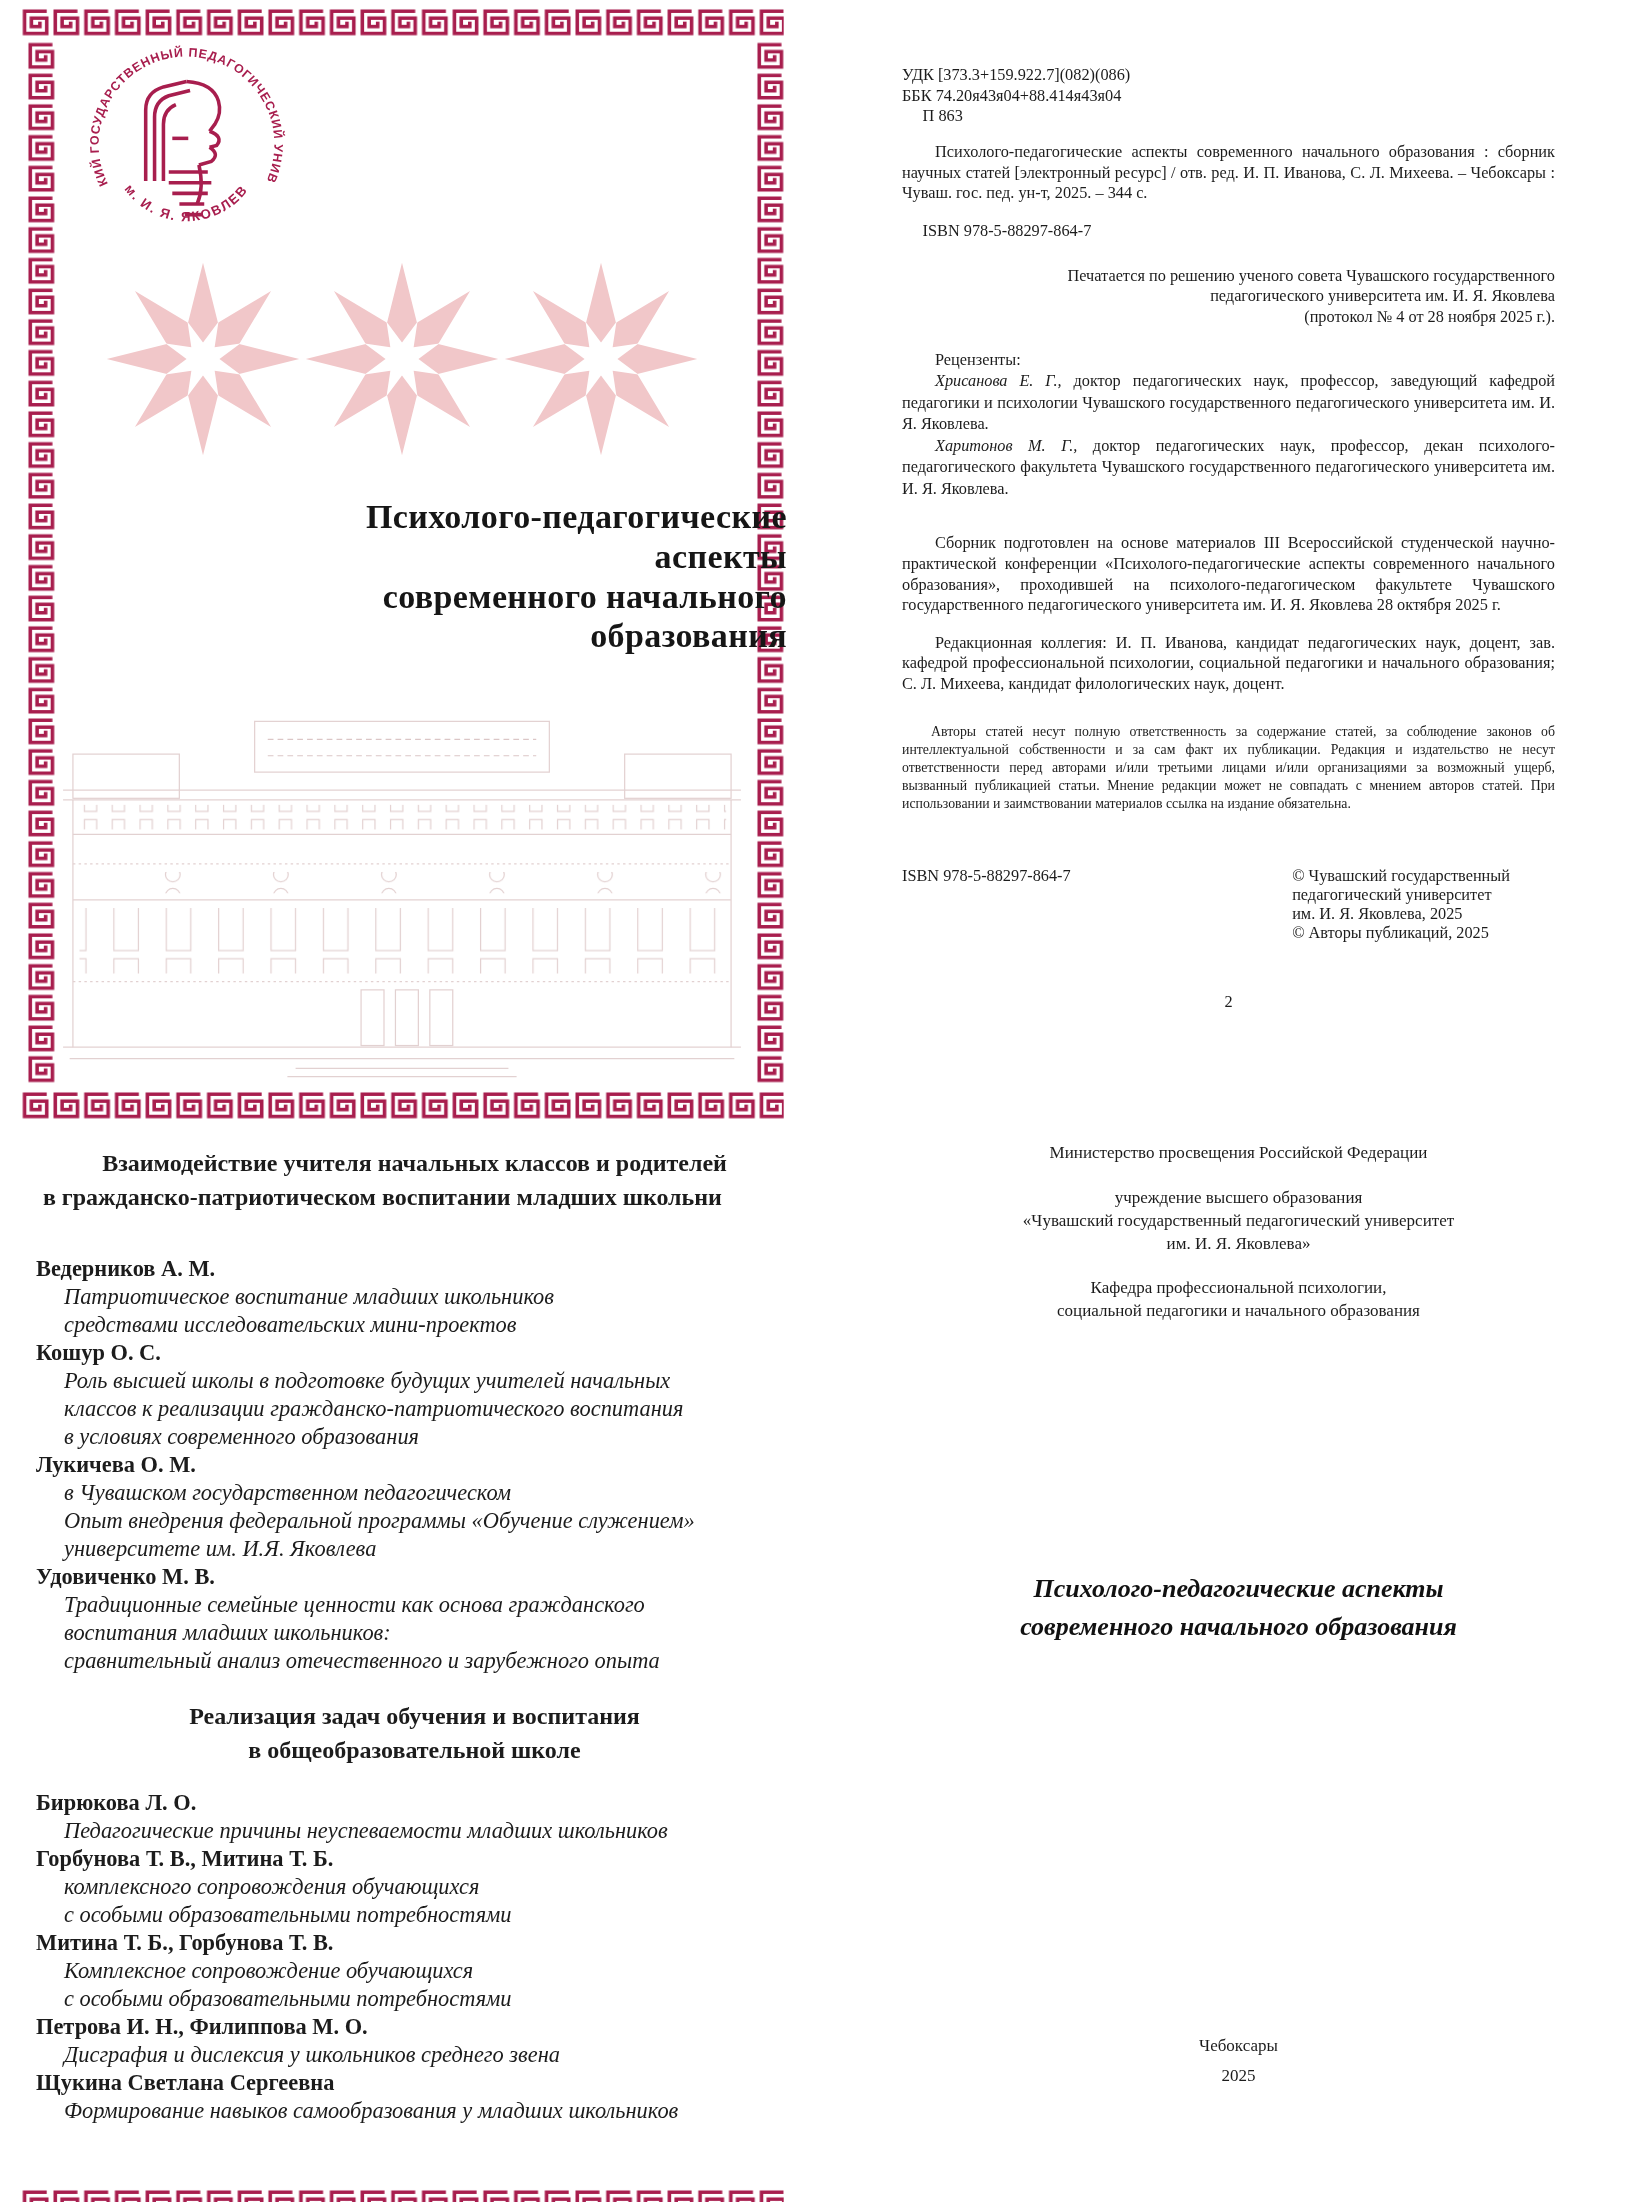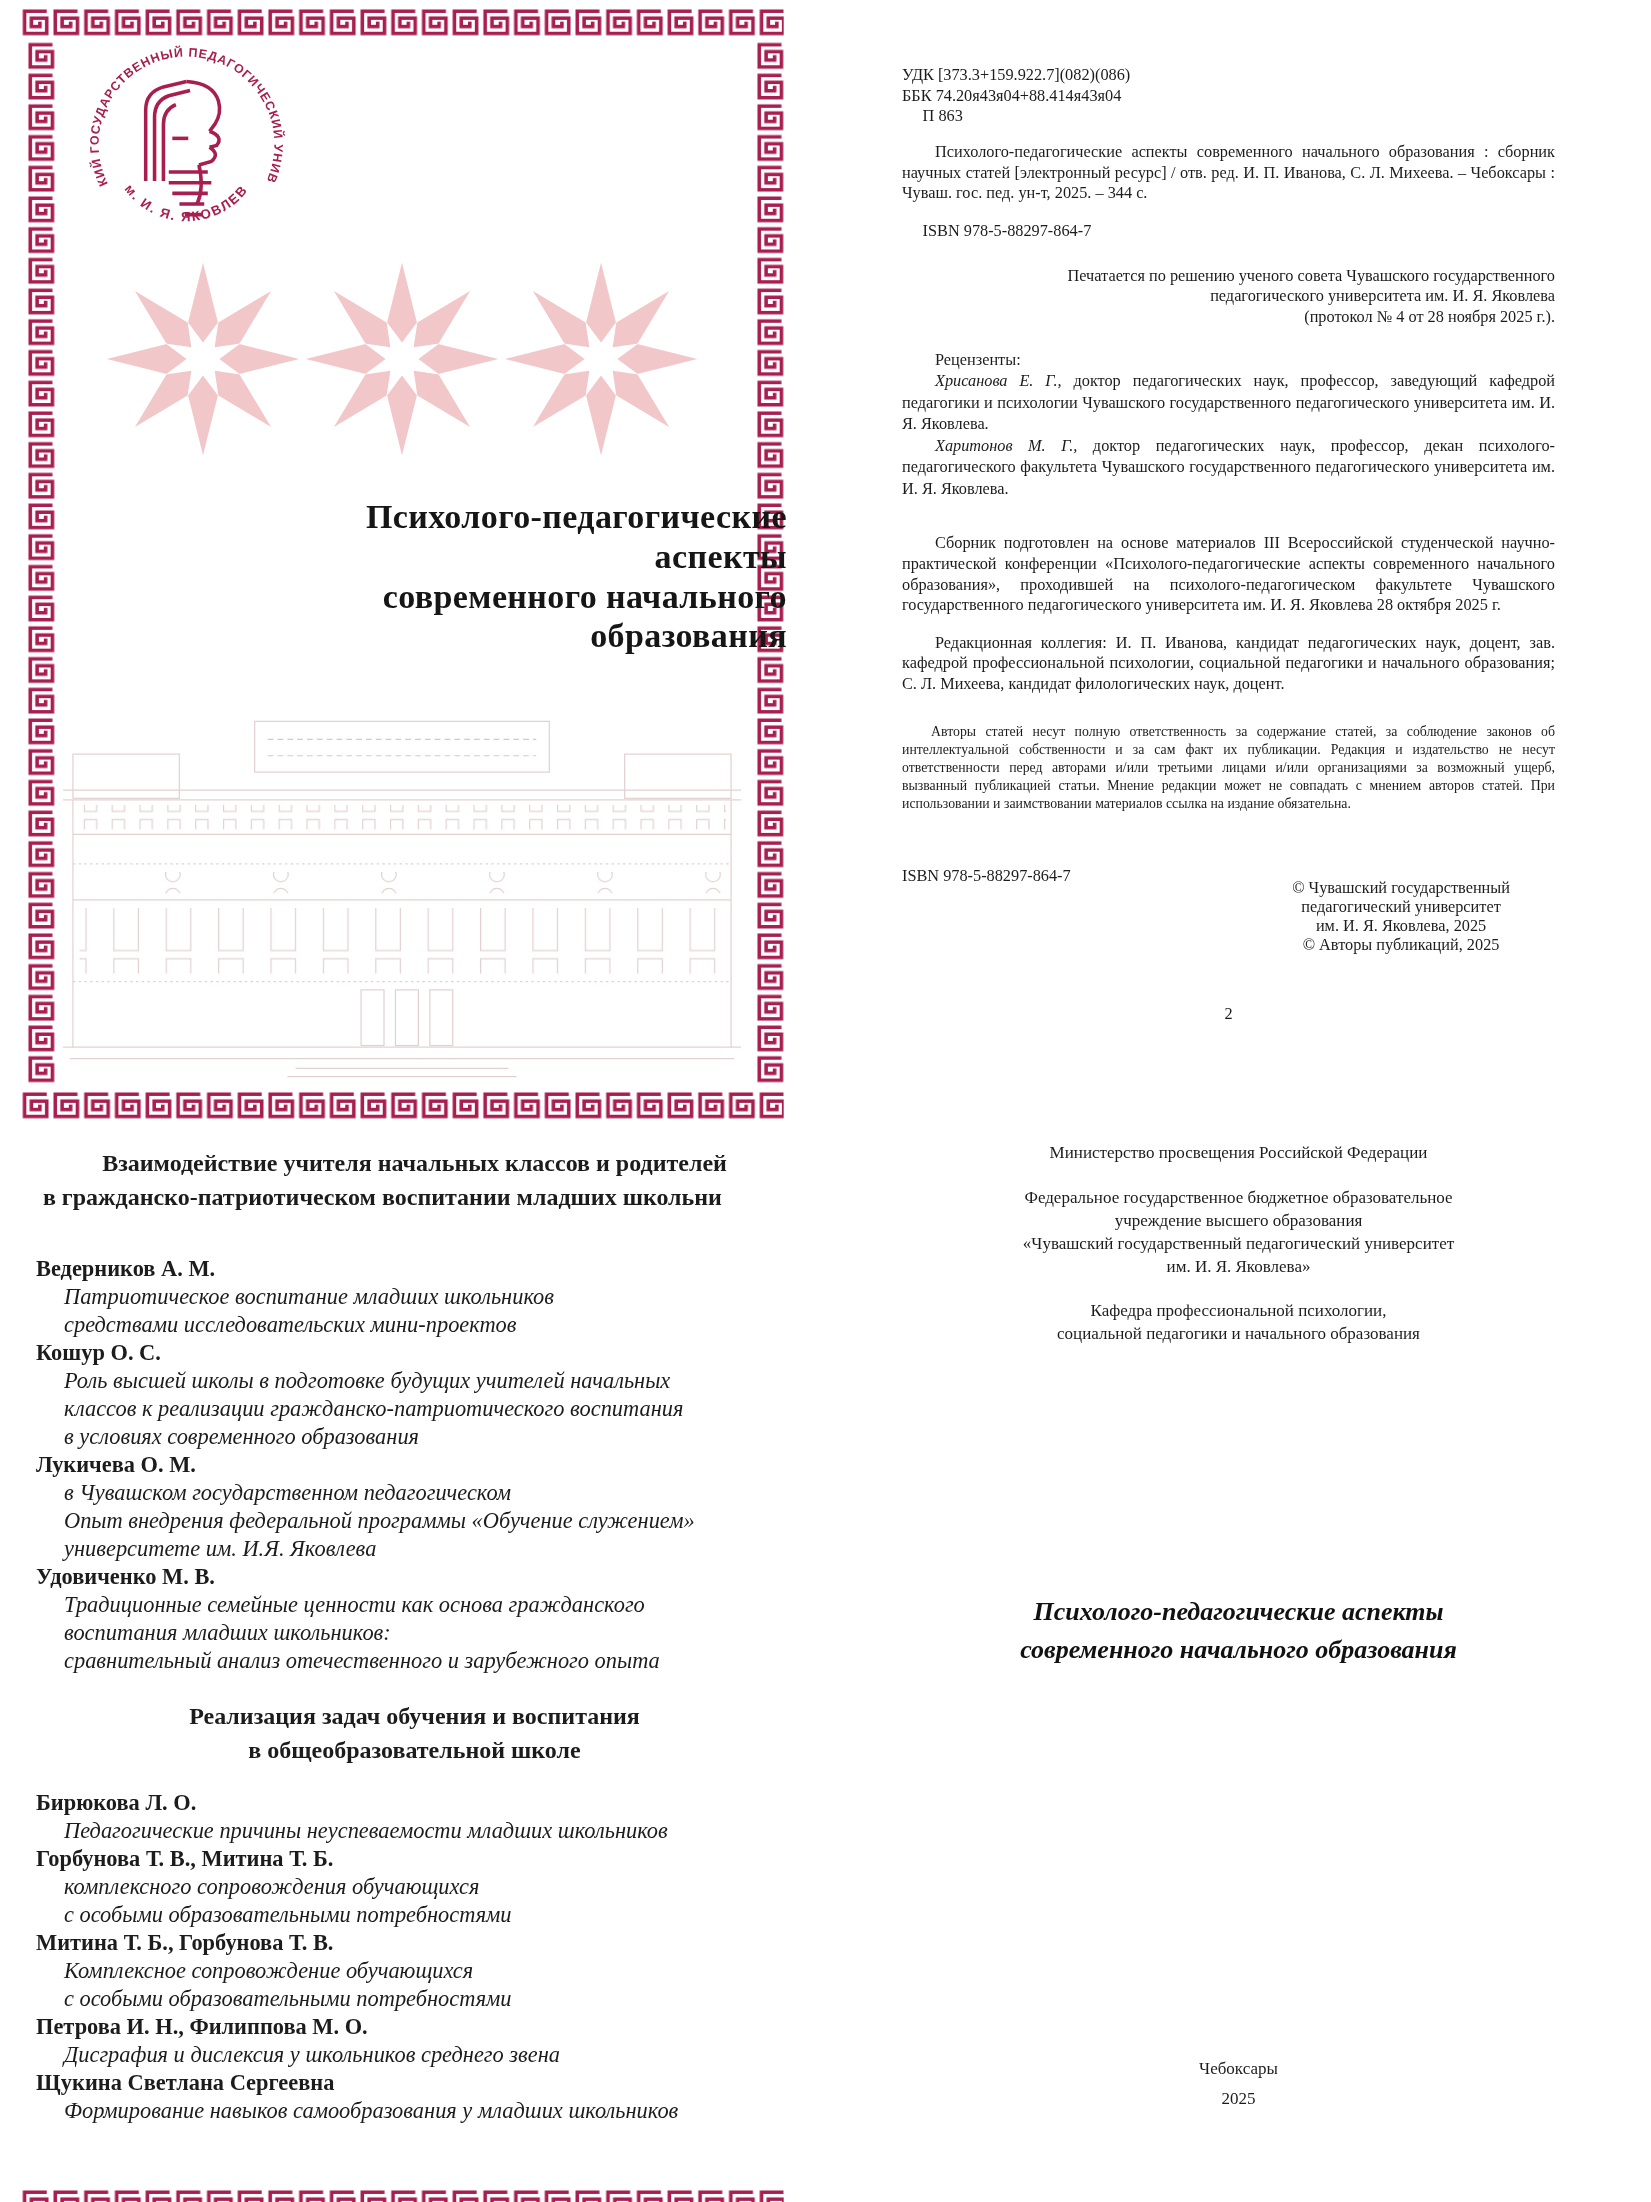--- a/index.html
+++ b/index.html
@@ -34,7 +34,7 @@
   .editorial{margin-top:17px;}
   .disclaimer{margin-top:28px;font-size:13.8px;line-height:18px;text-indent:29px;text-align:justify;}
   .isbn-row{margin-top:53px;display:flex;align-items:flex-start;}
-  .copyright{margin-left:auto;margin-right:45px;text-align:center;line-height:19px;margin-top:12px;}
+  .copyright{margin-left:auto;margin-right:45px;line-height:19px;}
   .pagenum{margin-top:50px;text-align:center;}
 
   

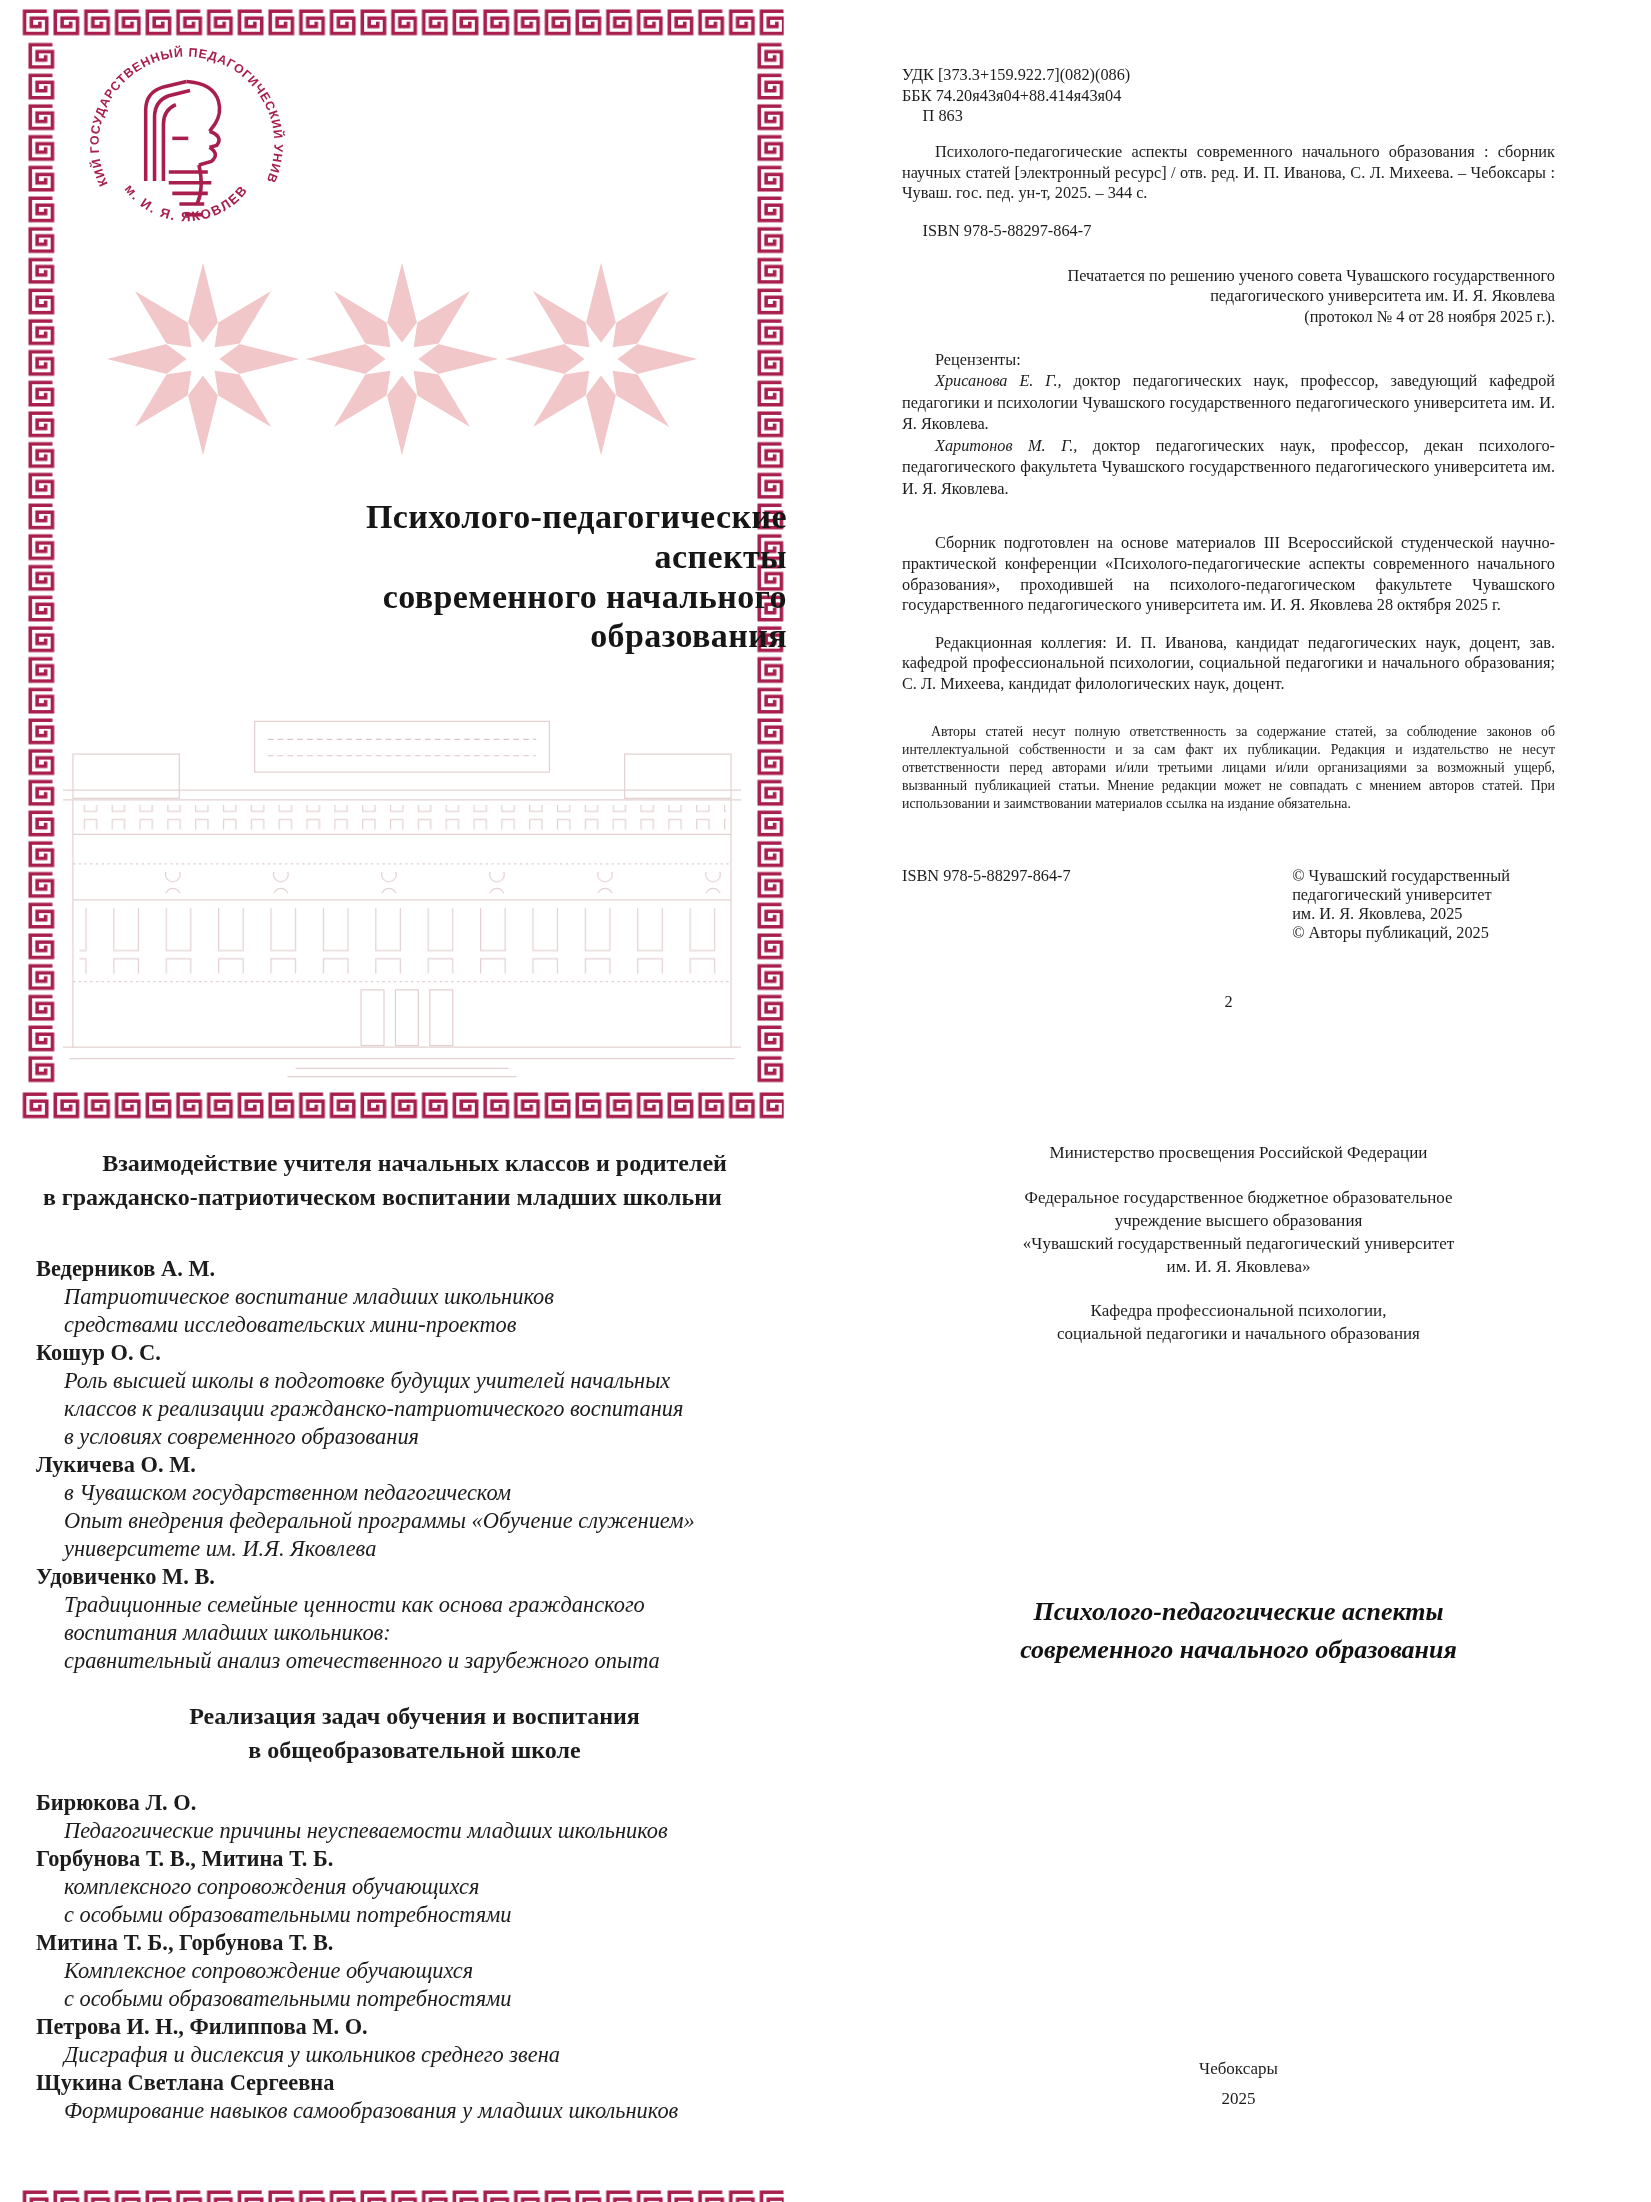--- a/index.html
+++ b/index.html
@@ -279,7 +279,6 @@
   <section class="titlepage">
     <div class="tp-ministry">Министерство просвещения Российской Федерации</div>
     <div class="tp-org">
-      <div>Федеральное государственное бюджетное образовательное</div>
       <div>учреждение высшего образования</div>
       <div>«Чувашский государственный педагогический университет</div>
       <div>им. И. Я. Яковлева»</div>

